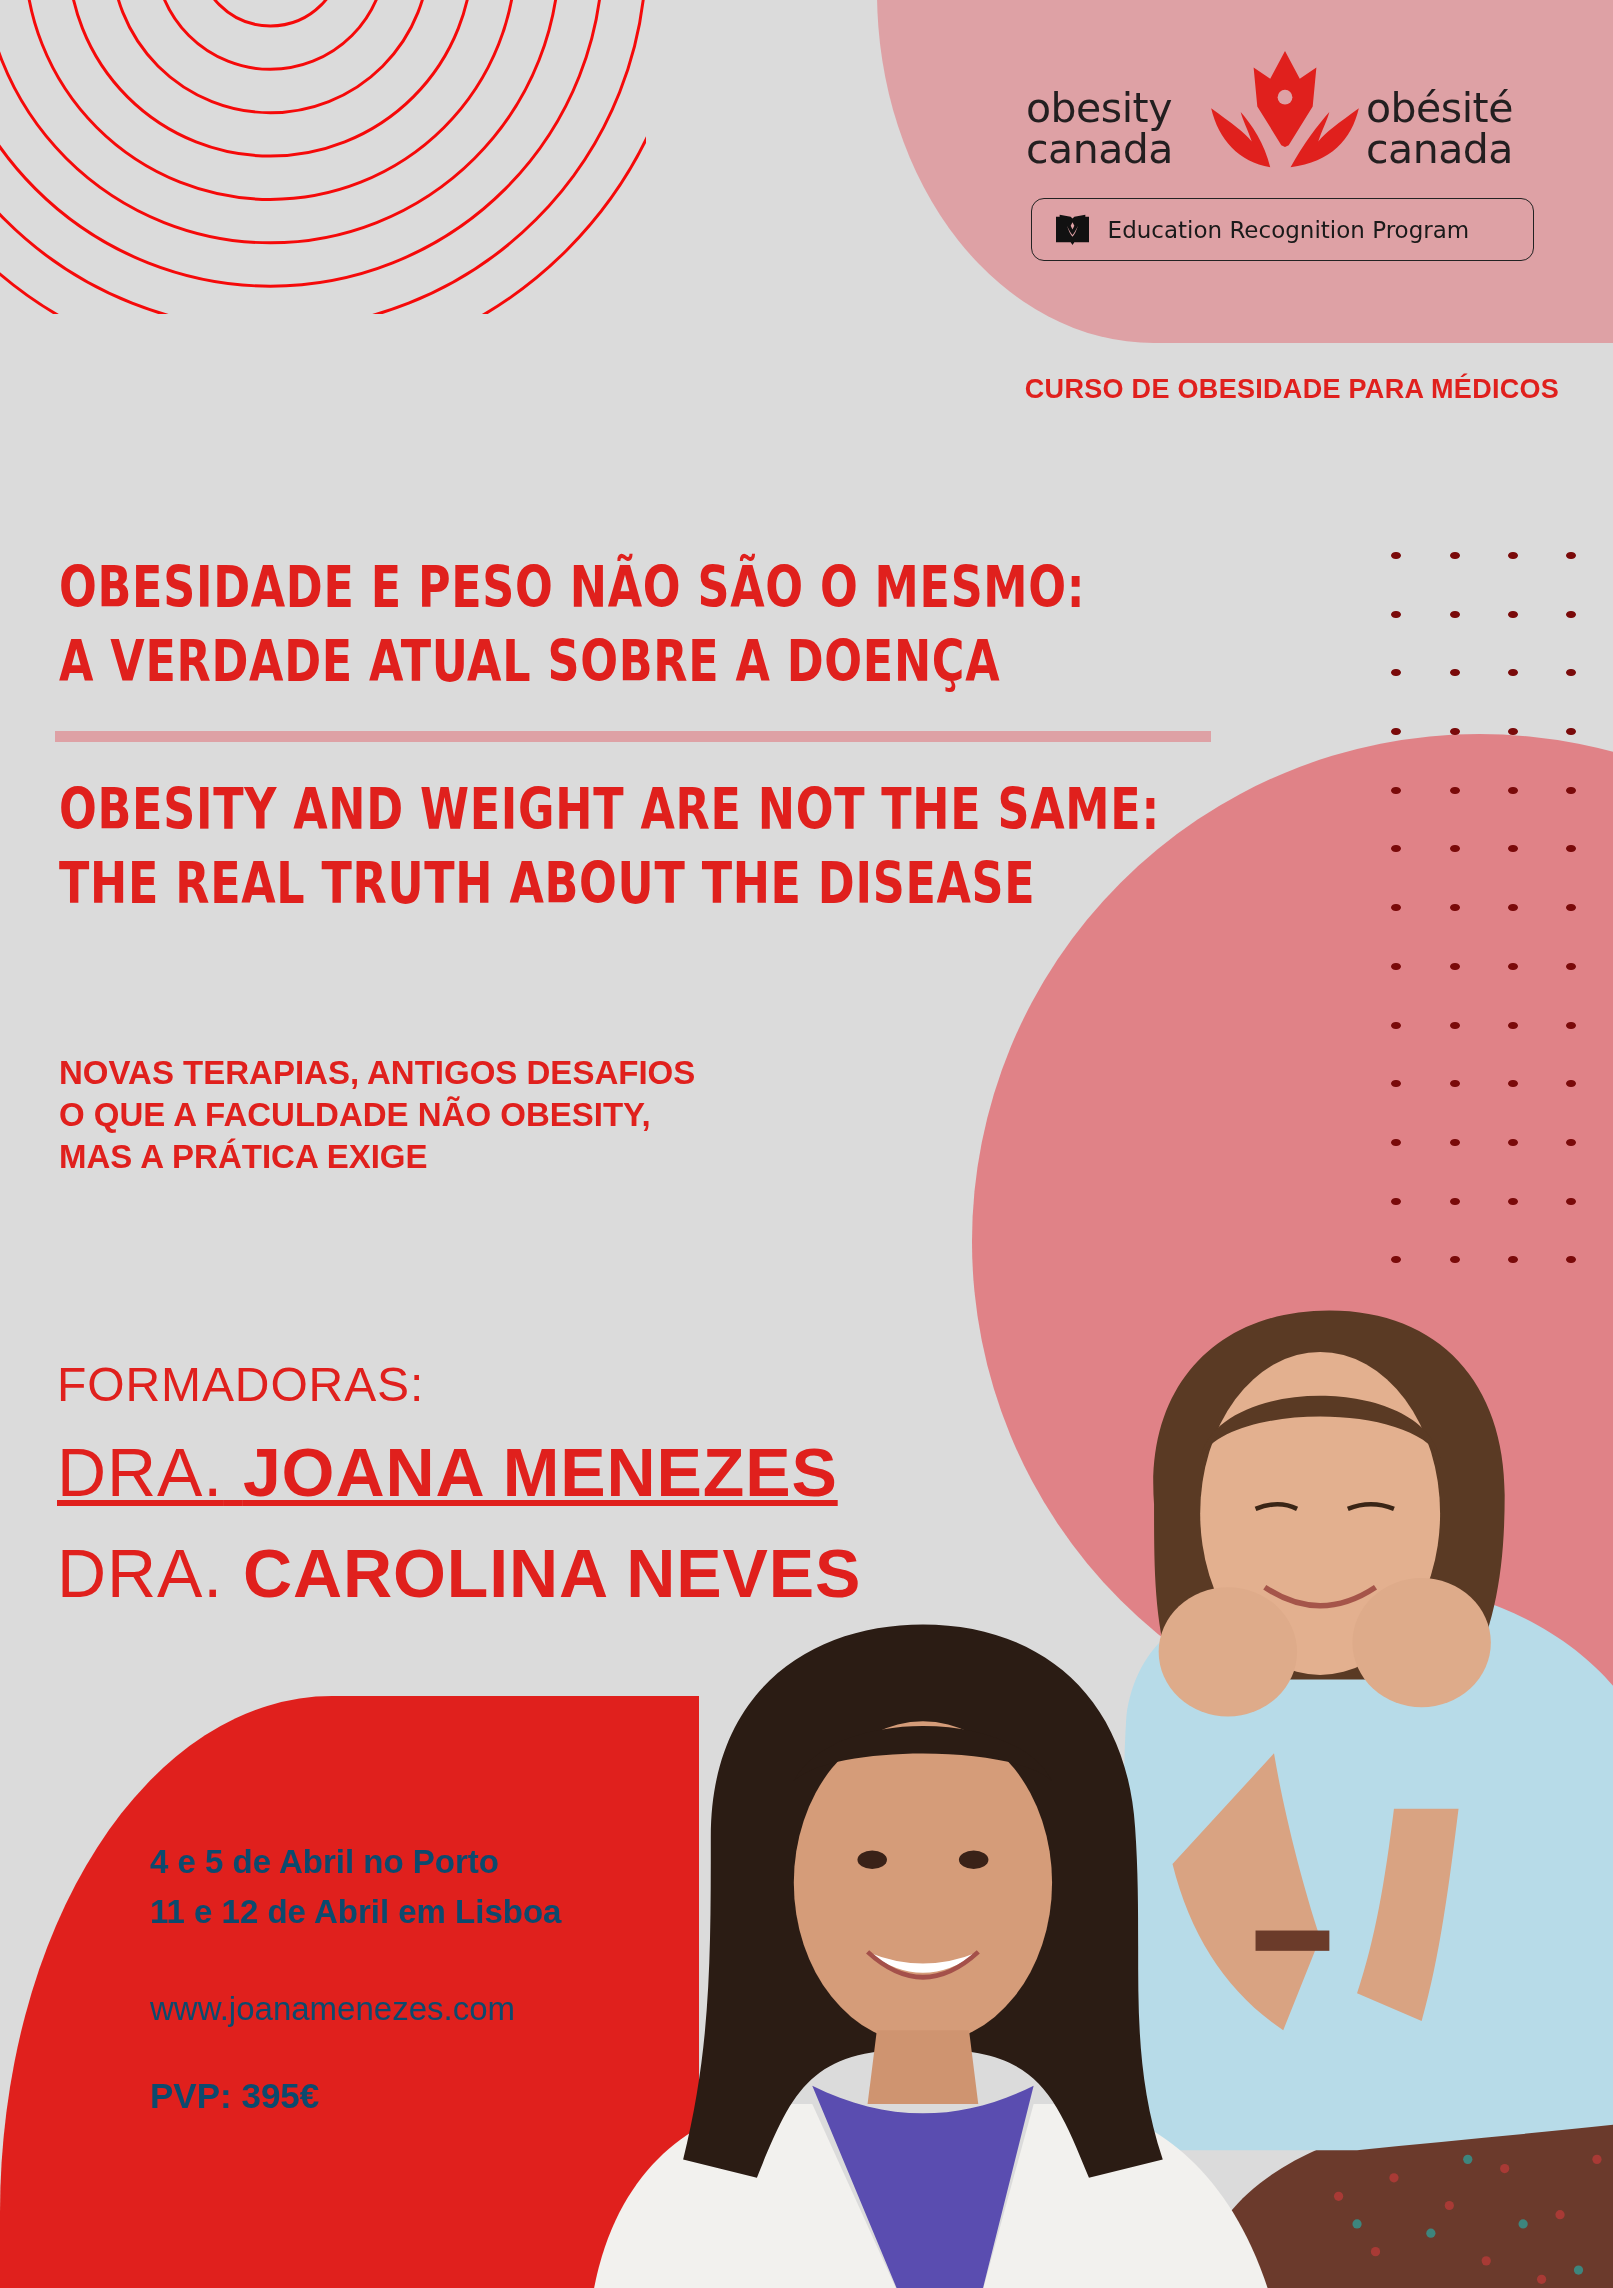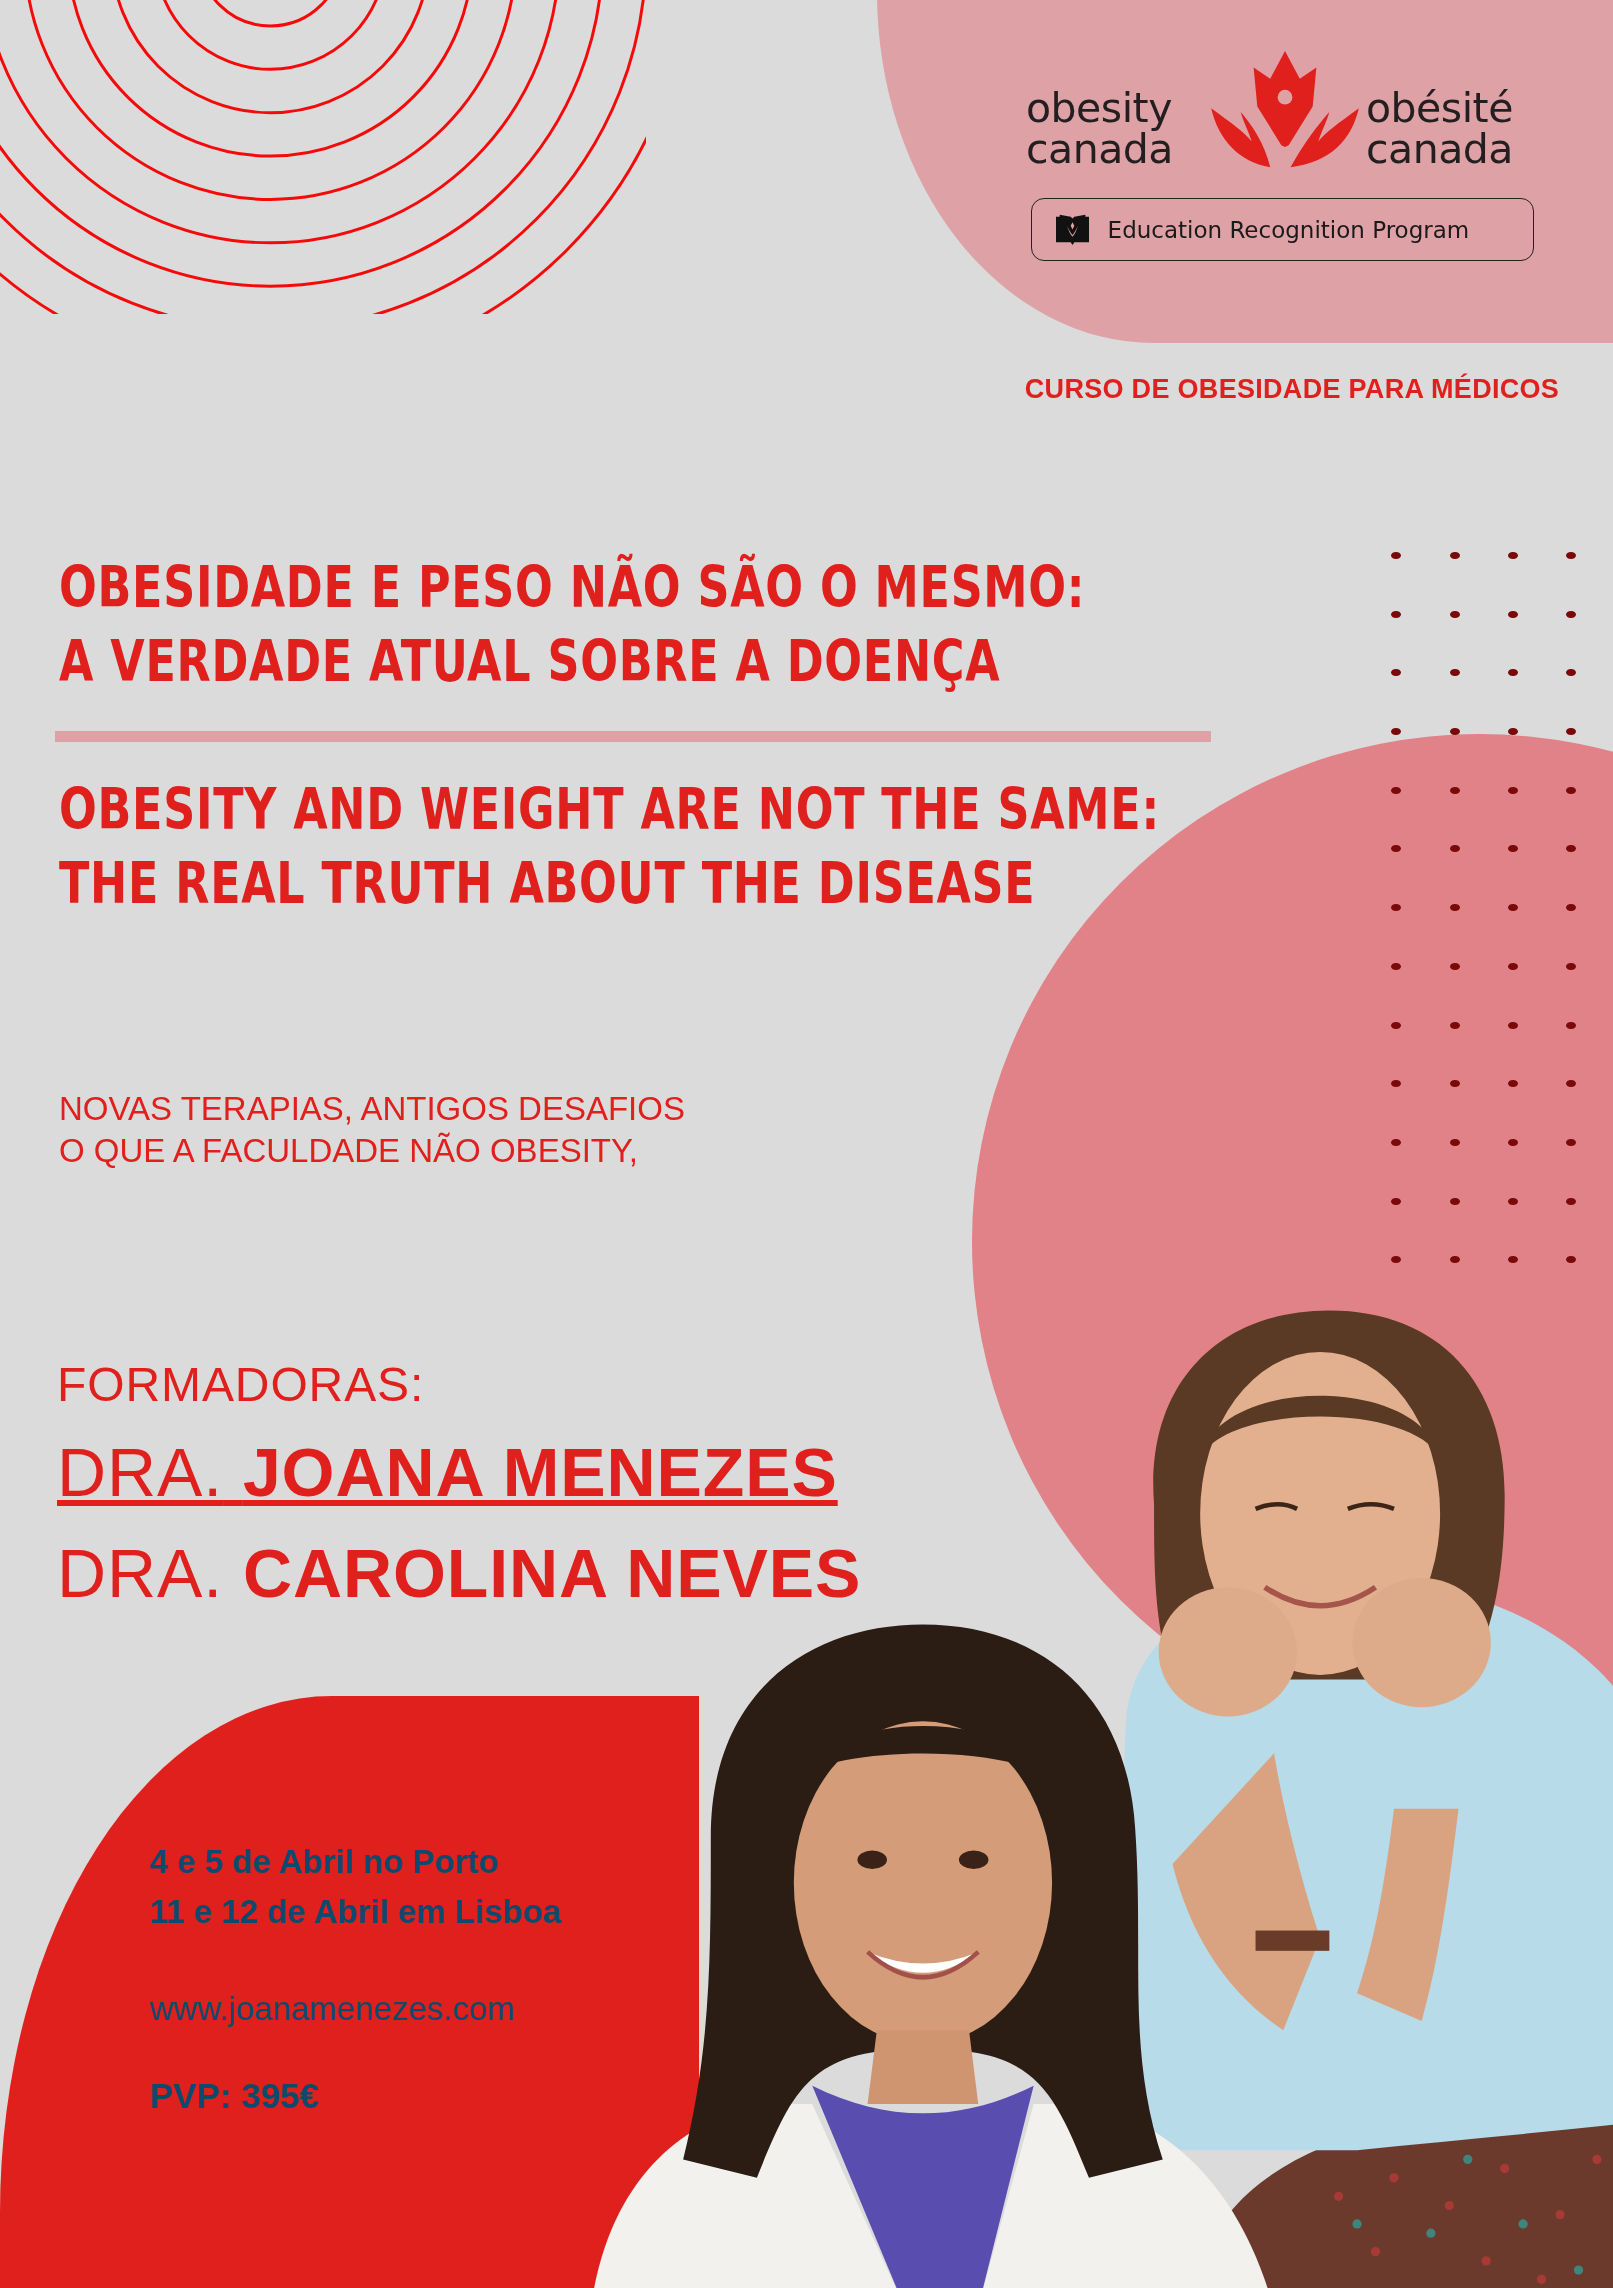--- a/index.html
+++ b/index.html
@@ -33,7 +33,7 @@
   .title-en { top: 772px; }
   .divider { left: 55px; top: 731px; width: 1156px; height: 11px; background: #dea1a5; }
 
-  .subtitle { left: 59px; top: 1088px; color: #e0201d; font-weight: normal; font-size: 33px; line-height: 42px; white-space: nowrap; }
+  .subtitle { left: 59px; top: 1052px; color: #e0201d; font-weight: bold; font-size: 33px; line-height: 42px; white-space: nowrap; }
 
   .formadoras { left: 57px; top: 1357px; color: #e0201d; font-size: 48px; line-height: 55px; letter-spacing: 0.9px; }
   .trainer { left: 57px; color: #e0201d; font-size: 68px; line-height: 83px; white-space: nowrap; letter-spacing: 0.9px; }

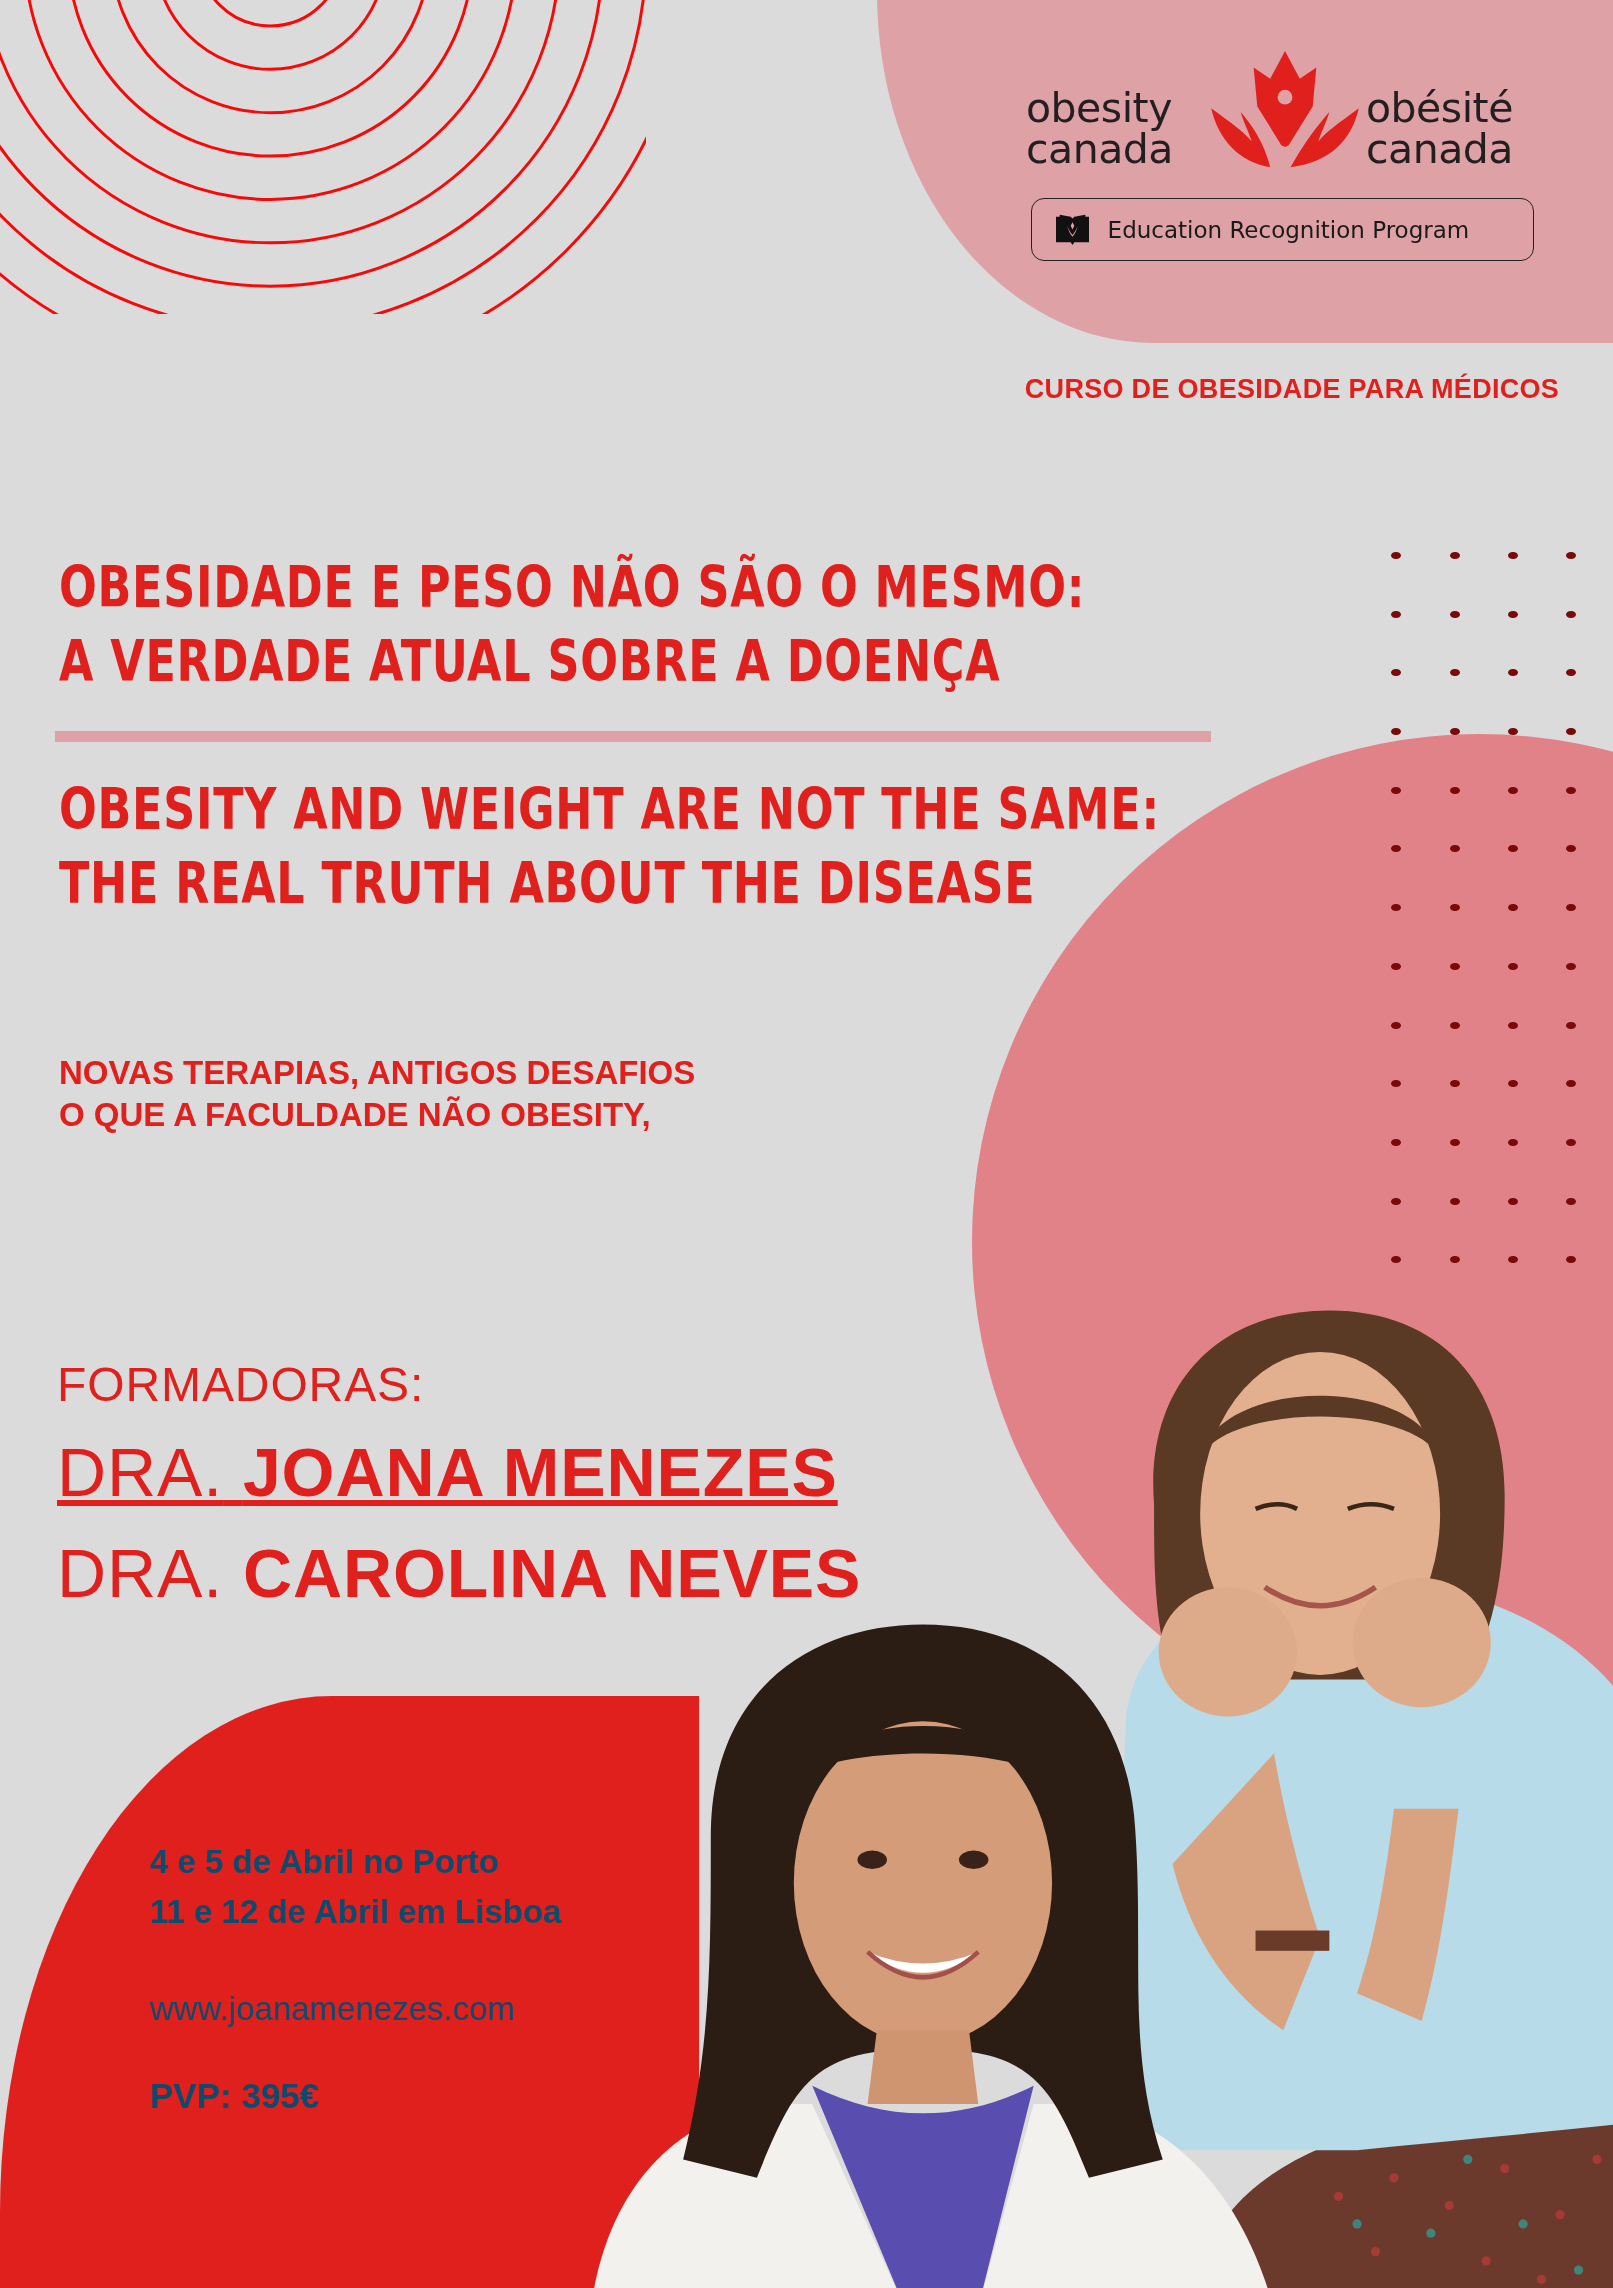--- a/index.html
+++ b/index.html
@@ -177,6 +177,7 @@
 <div class="abs subtitle">
   <div>NOVAS TERAPIAS, ANTIGOS DESAFIOS</div>
   <div>O QUE A FACULDADE NÃO OBESITY,</div>
+  <div>MAS A PRÁTICA EXIGE</div>
 </div>
 
 <div class="abs formadoras">FORMADORAS:</div>

